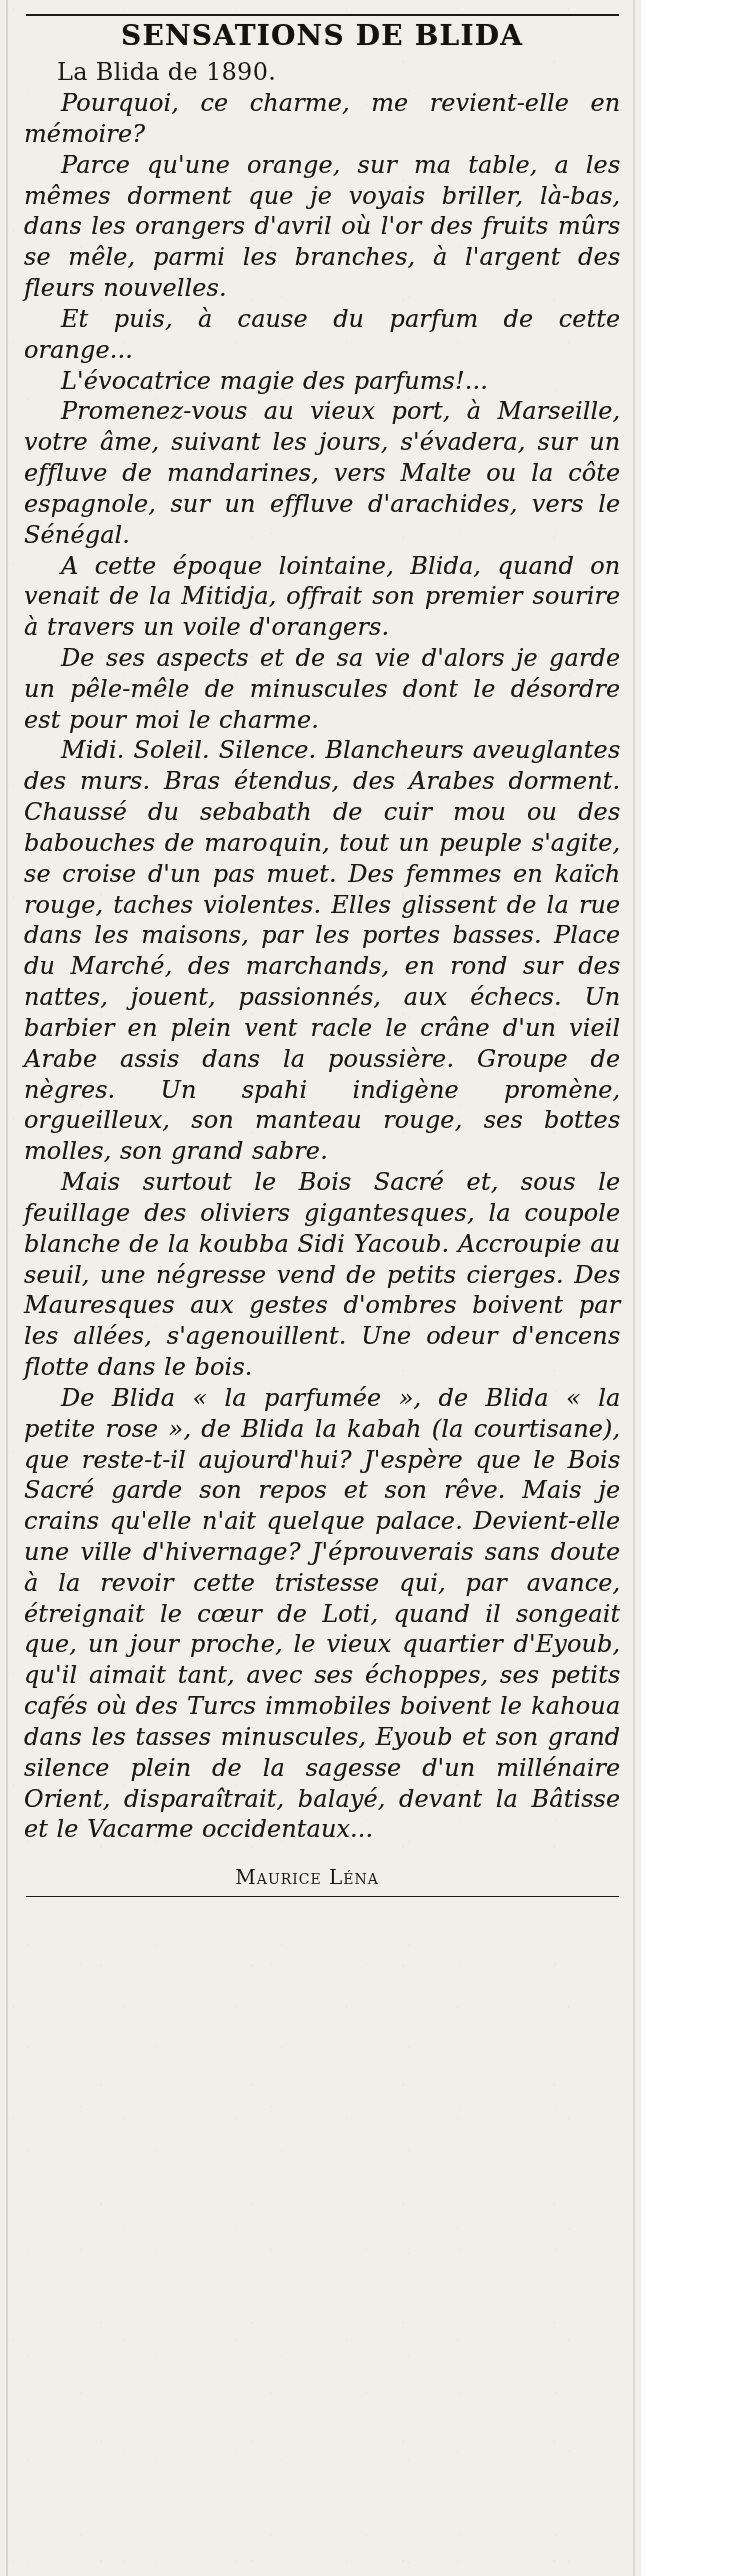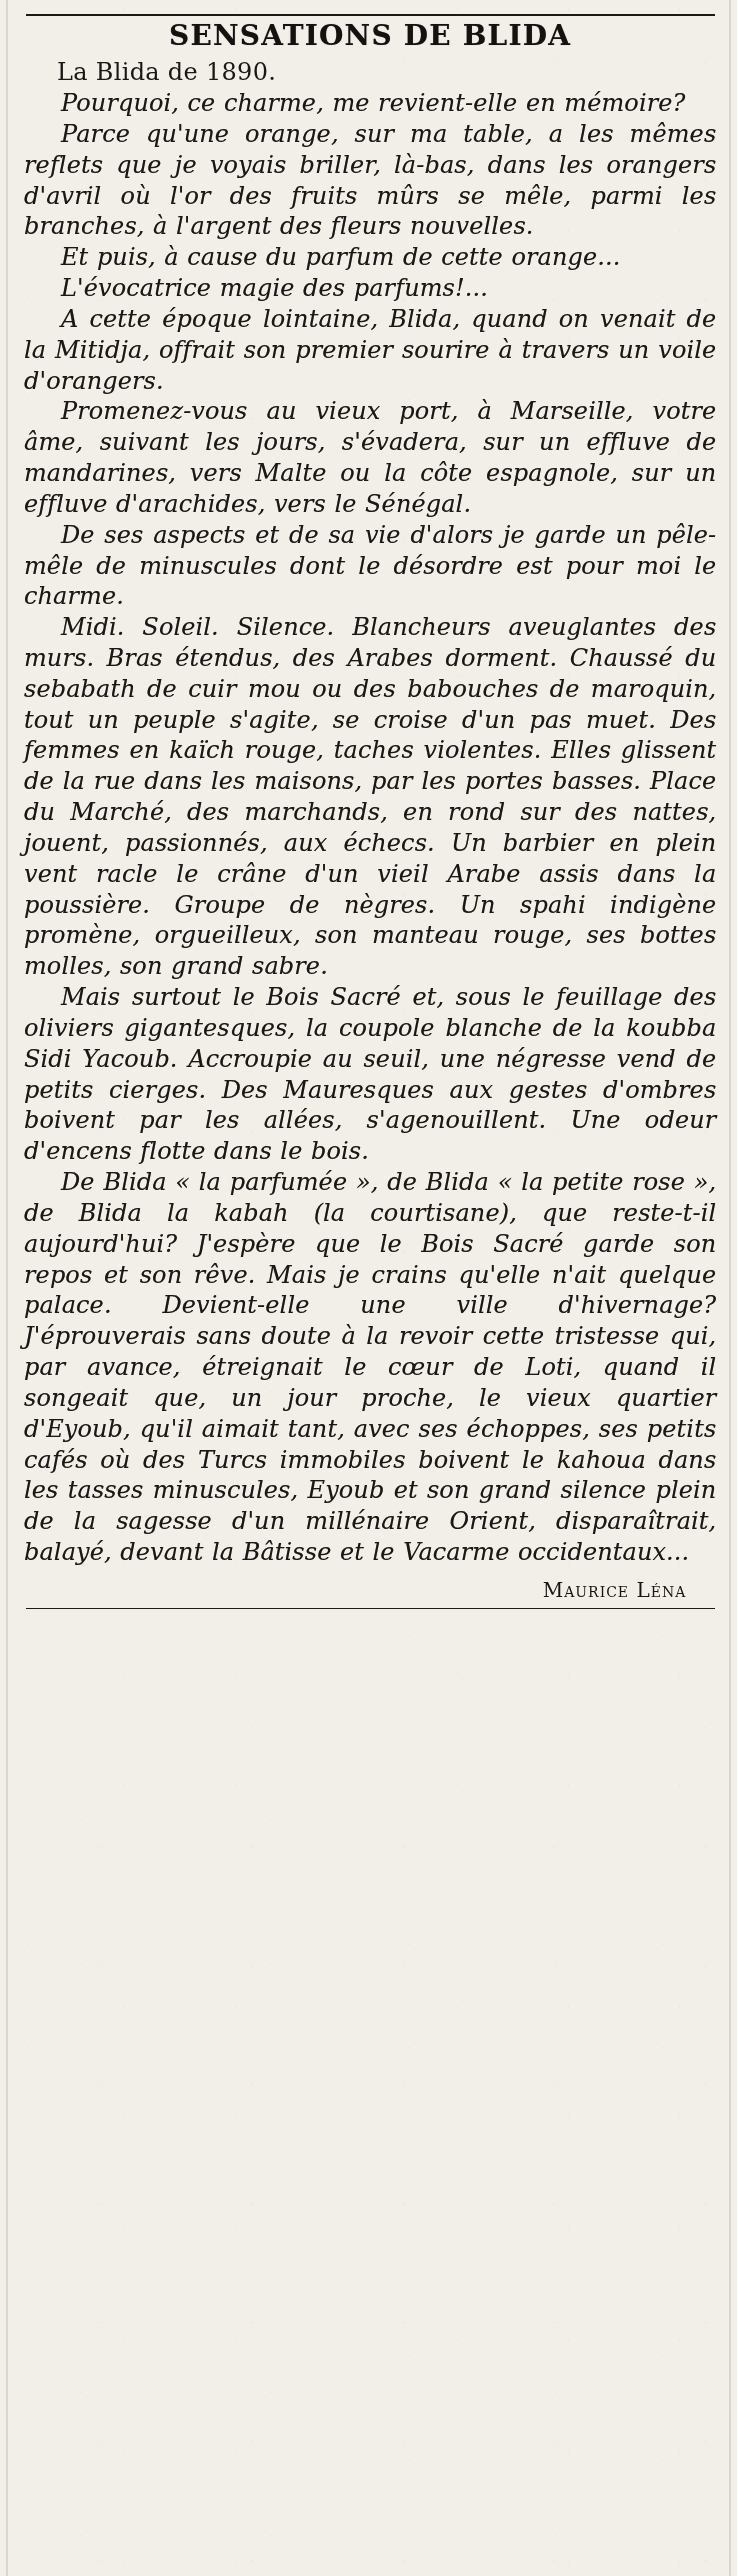--- a/index.html
+++ b/index.html
@@ -14,7 +14,7 @@
   }
   .page {
     position: relative;
-    width: 737px;
+    width: 641px;
     min-height: 2576px;
     background: #f2efe9;
     box-sizing: border-box;

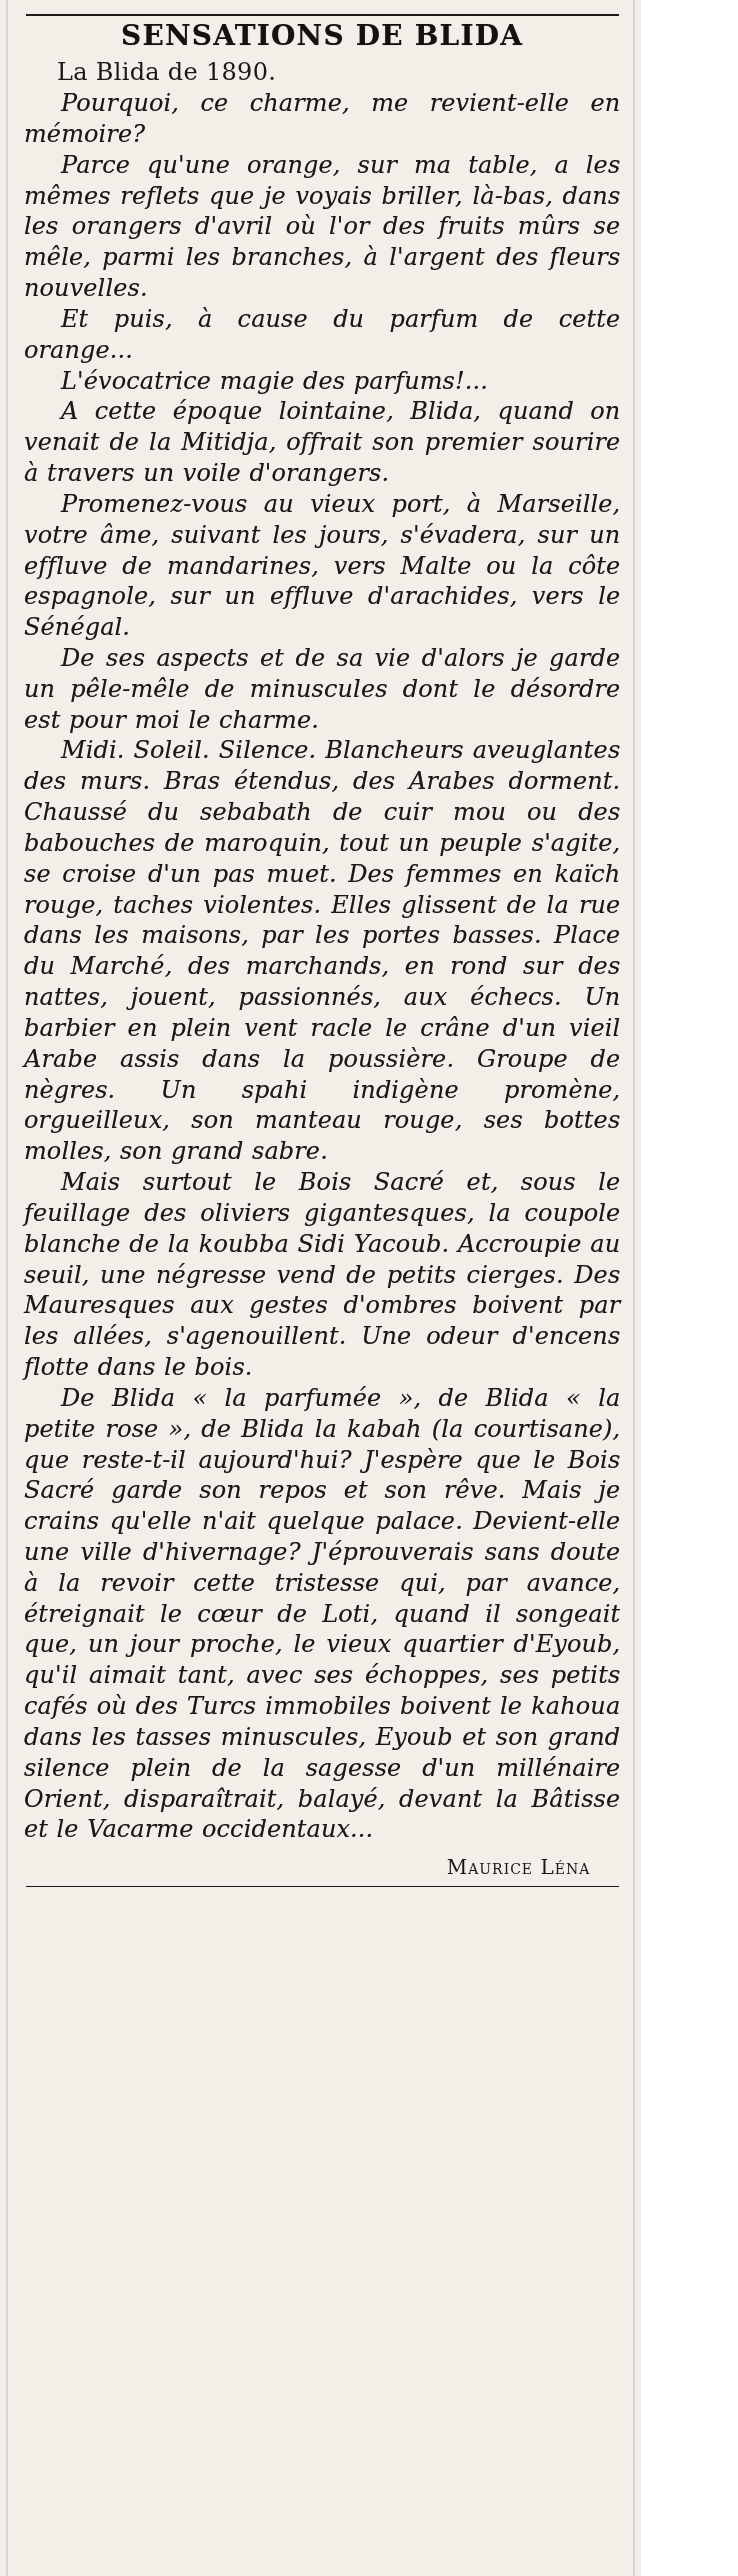--- a/index.html
+++ b/index.html
@@ -103,7 +103,7 @@
 
   <div class="body-text">
     <p>Pourquoi, ce charme, me revient-elle en mémoire?</p>
-    <p>Parce qu'une orange, sur ma table, a les mêmes reflets que je voyais briller, là-bas, dans les orangers d'avril où l'or des fruits mûrs se mêle, parmi les branches, à l'argent des fleurs nouvelles.</p>
+    <p>Parce qu'une orange, sur ma table, a les mêmes dorment que je voyais briller, là-bas, dans les orangers d'avril où l'or des fruits mûrs se mêle, parmi les branches, à l'argent des fleurs nouvelles.</p>
     <p>Et puis, à cause du parfum de cette orange...</p>
     <p>L'évocatrice magie des parfums!...</p>
     <p>A cette époque lointaine, Blida, quand on venait de la Mitidja, offrait son premier sourire à travers un voile d'orangers.</p>

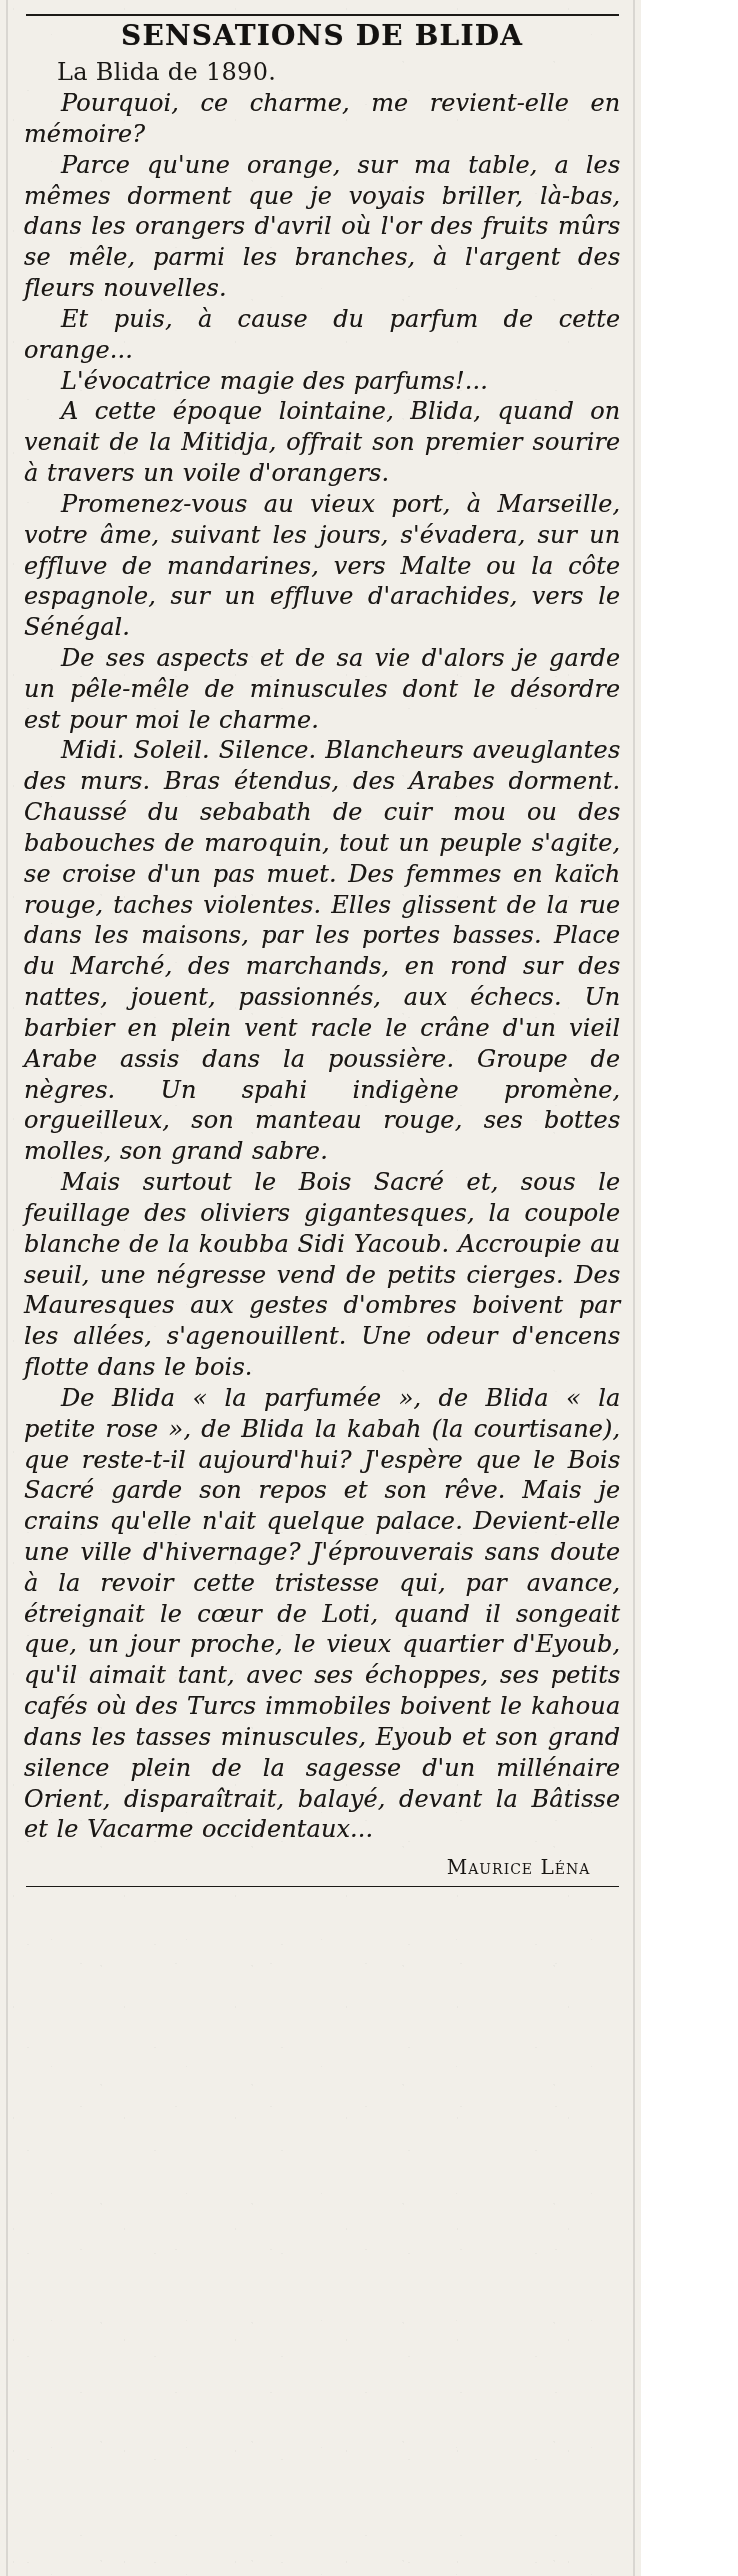--- a/index.html
+++ b/index.html
@@ -106,8 +106,8 @@
     <p>Parce qu'une orange, sur ma table, a les mêmes dorment que je voyais briller, là-bas, dans les orangers d'avril où l'or des fruits mûrs se mêle, parmi les branches, à l'argent des fleurs nouvelles.</p>
     <p>Et puis, à cause du parfum de cette orange...</p>
     <p>L'évocatrice magie des parfums!...</p>
+    <p>Promenez-vous au vieux port, à Marseille, votre âme, suivant les jours, s'évadera, sur un effluve de mandarines, vers Malte ou la côte espagnole, sur un effluve d'arachides, vers le Sénégal.</p>
     <p>A cette époque lointaine, Blida, quand on venait de la Mitidja, offrait son premier sourire à travers un voile d'orangers.</p>
-    <p>Promenez-vous au vieux port, à Marseille, votre âme, suivant les jours, s'évadera, sur un effluve de mandarines, vers Malte ou la côte espagnole, sur un effluve d'arachides, vers le Sénégal.</p>
     <p>De ses aspects et de sa vie d'alors je garde un pêle-mêle de minuscules dont le désordre est pour moi le charme.</p>
     <p>Midi. Soleil. Silence. Blancheurs aveuglantes des murs. Bras étendus, des Arabes dorment. Chaussé du sebabath de cuir mou ou des babouches de maroquin, tout un peuple s'agite, se croise d'un pas muet. Des femmes en kaïch rouge, taches violentes. Elles glissent de la rue dans les maisons, par les portes basses. Place du Marché, des marchands, en rond sur des nattes, jouent, passionnés, aux échecs. Un barbier en plein vent racle le crâne d'un vieil Arabe assis dans la poussière. Groupe de nègres. Un spahi indigène promène, orgueilleux, son manteau rouge, ses bottes molles, son grand sabre.</p>
     <p>Mais surtout le Bois Sacré et, sous le feuillage des oliviers gigantesques, la coupole blanche de la koubba Sidi Yacoub. Accroupie au seuil, une négresse vend de petits cierges. Des Mauresques aux gestes d'ombres boivent par les allées, s'agenouillent. Une odeur d'encens flotte dans le bois.</p>

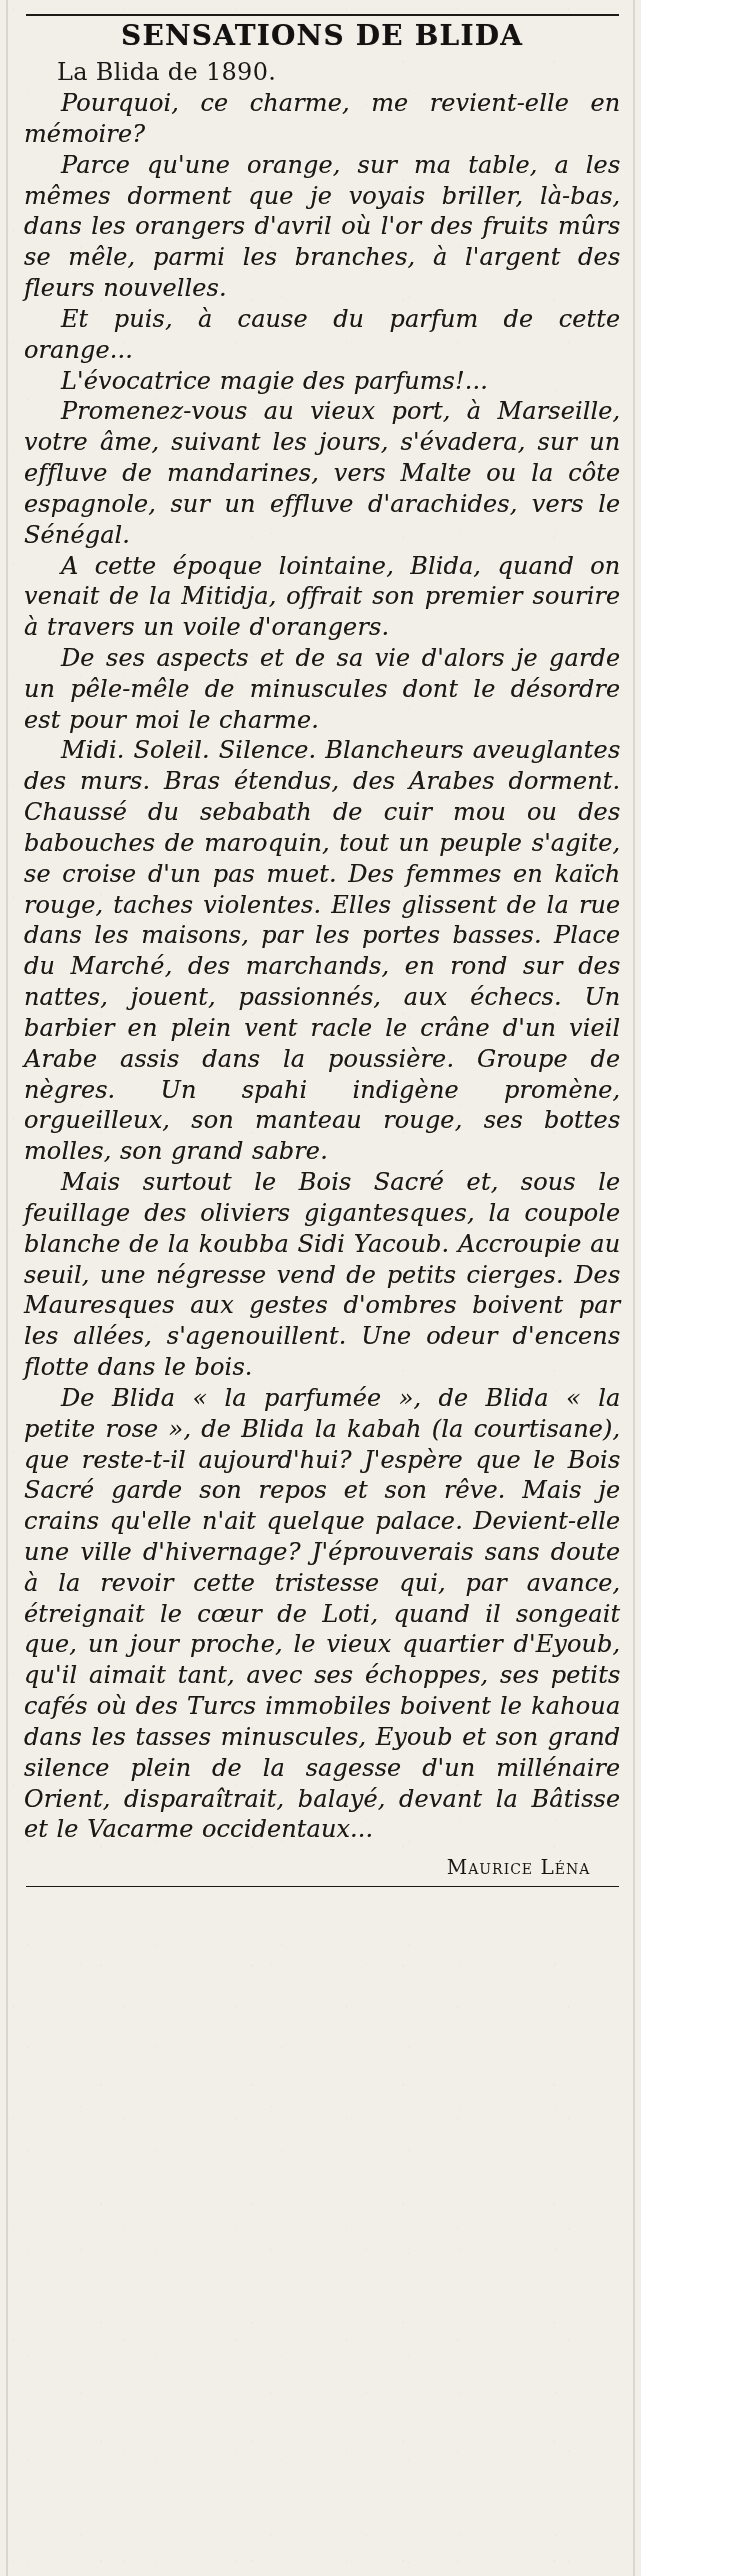--- a/index.html
+++ b/index.html
@@ -68,8 +68,8 @@
     text-shadow: 0 0 0.5px rgba(0,0,0,0.4);
   }
   .signature {
-    margin-top: 10px;
-    text-align: right;
+    margin-top: 20px;
+    text-align: center;
     padding-right: 30px;
     font-variant: small-caps;
     font-size: 20px;

